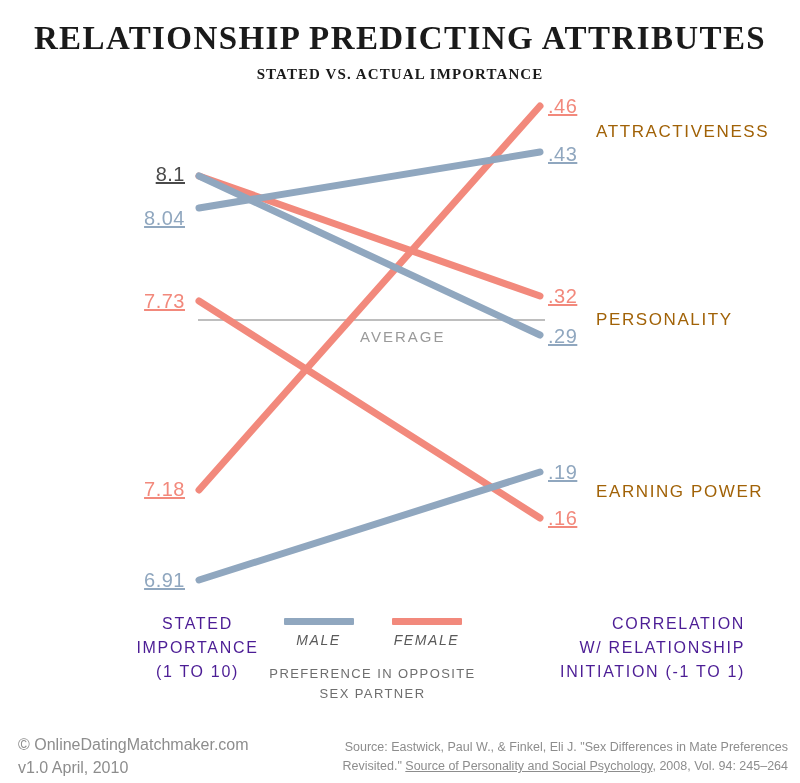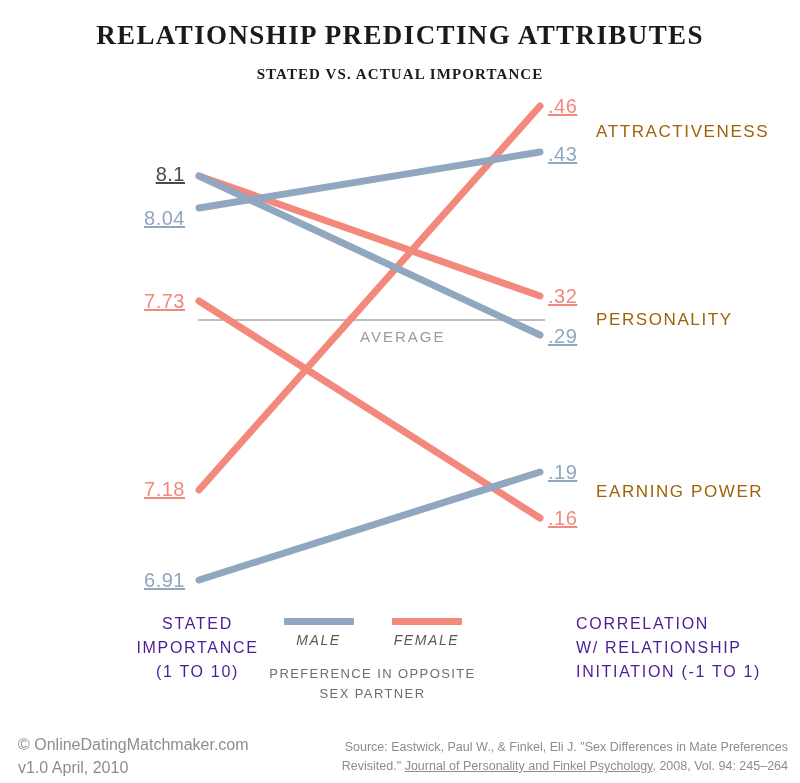--- a/index.html
+++ b/index.html
@@ -24,7 +24,7 @@
     text-align: center;
     font-family: "Liberation Serif", serif;
     font-weight: bold;
-    font-size: 27px;
+    font-size: 33px;
     letter-spacing: 1.4px;
     color: #1a1a1a;
     white-space: nowrap;

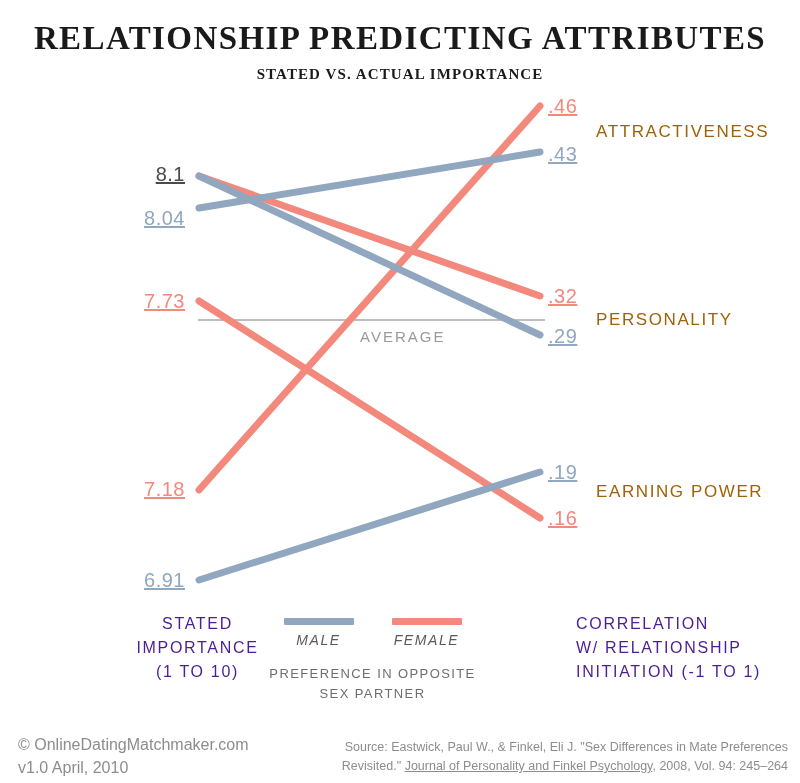--- a/index.html
+++ b/index.html
@@ -99,7 +99,7 @@
     white-space: nowrap;
   }
   #axis-left-caption  { left: 110px; top: 612px; width: 175px; text-align: center; }
-  #axis-right-caption { left: 560px; top: 612px; text-align: left; margin-left: 16px; }
+  #axis-right-caption { left: 560px; top: 612px; text-align: right; }
 
   
   #legend { position: absolute; left: 255px; top: 612px; width: 235px; }

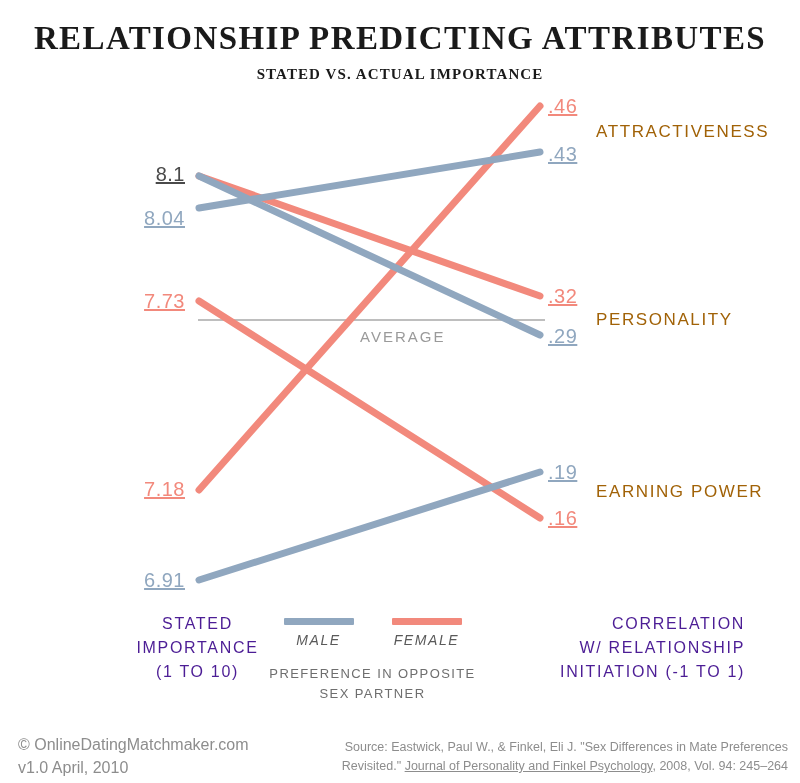--- a/index.html
+++ b/index.html
@@ -238,7 +238,7 @@
 
 <div id="footer-source">
   <div>Source: Eastwick, Paul W., &amp; Finkel, Eli J. "Sex Differences in Mate Preferences</div>
-  <div><span>Revisited." </span><span class="journal">Journal of Personality and Finkel Psychology</span><span>, 2008, Vol. 94: 245–264</span></div>
+  <div><span>Revisited." </span><span class="journal">Source of Personality and Social Psychology</span><span>, 2008, Vol. 94: 245–264</span></div>
 </div>
 
 </body></html>

